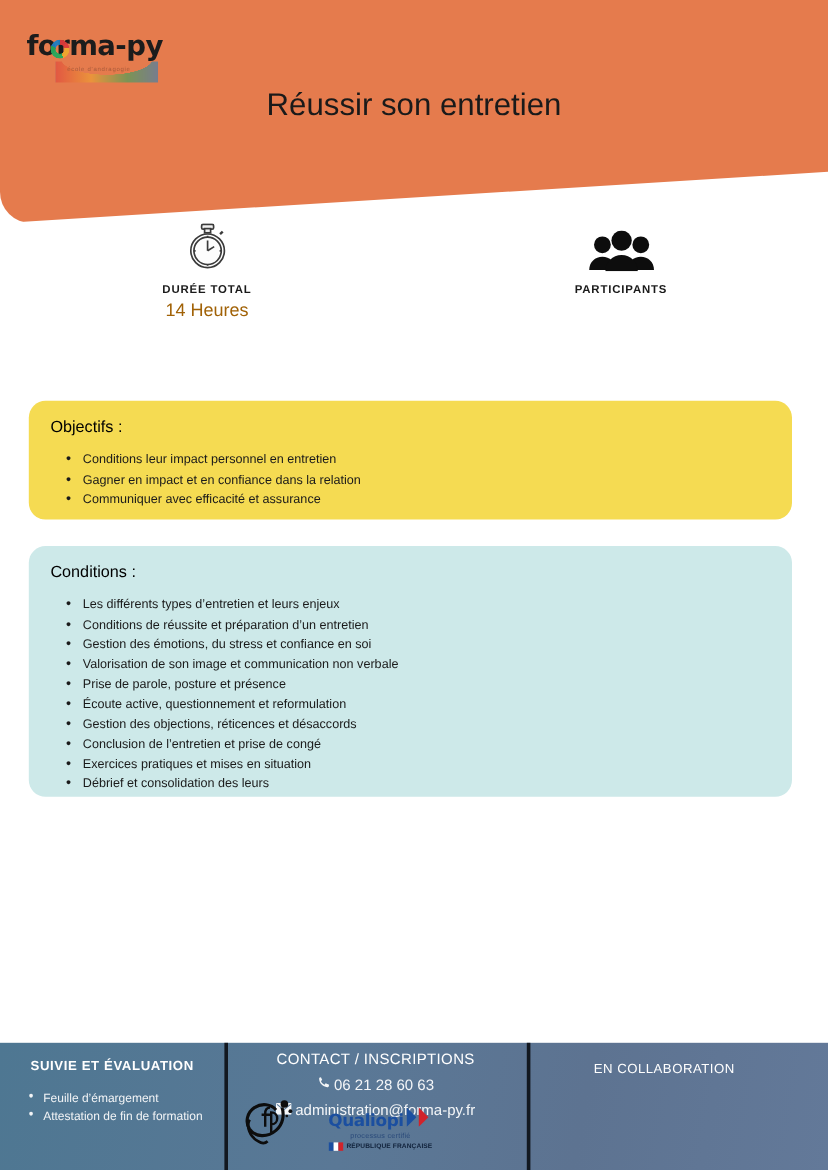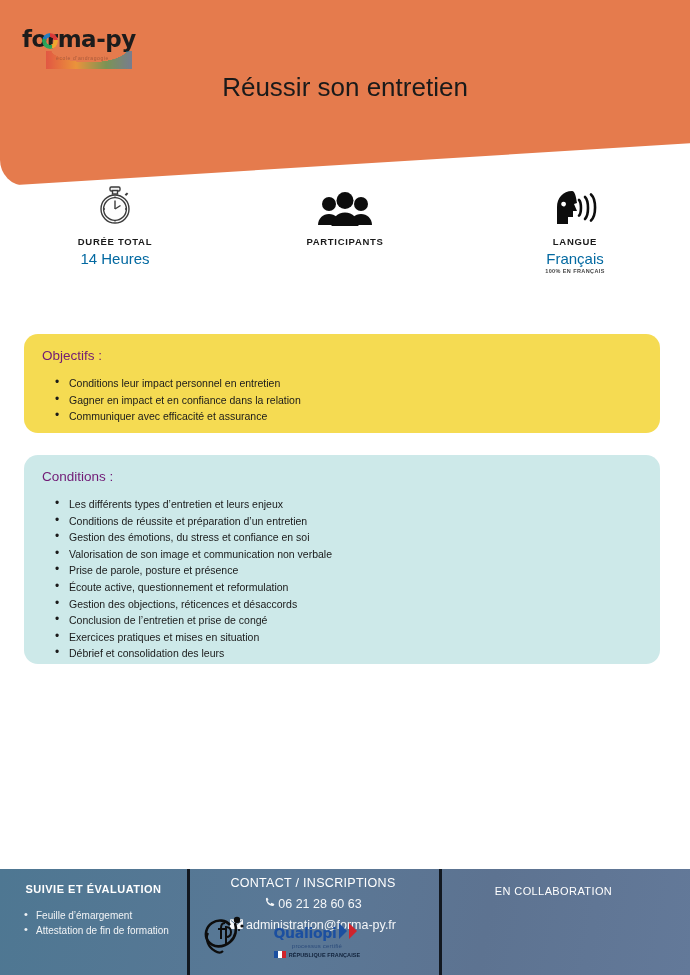--- a/index.html
+++ b/index.html
@@ -215,20 +215,6 @@
       <div class="info-label">PARTICIPANTS</div>
     </div>
 
-    <div class="info-col">
-      <div class="info-icon">
-        <svg width="46" height="36" viewBox="0 0 46 36" fill="none">
-          <path d="M20 1C11 1 5 8 5 17v17h11v-7h5v-6h4l-3-7 3-1C24 7 23 1 20 1z" fill="#0d0d0d"></path>
-          <path d="M14 14a2.4 2.4 0 100 .1" fill="#fff"></path>
-          <path d="M27 10c2.6 2.4 2.6 13.2 0 15.6" stroke="#0d0d0d" stroke-width="2.6" stroke-linecap="round"></path>
-          <path d="M33 7c4 4 4 18 0 22" stroke="#0d0d0d" stroke-width="2.6" stroke-linecap="round"></path>
-          <path d="M39 4.5c5.4 5 5.4 21 0 26" stroke="#0d0d0d" stroke-width="2.6" stroke-linecap="round"></path>
-        </svg>
-      </div>
-      <div class="info-label">LANGUE</div>
-      <div class="info-value">Français</div>
-      <div class="info-note">100% EN FRANÇAIS</div>
-    </div>
 
   </div>
 

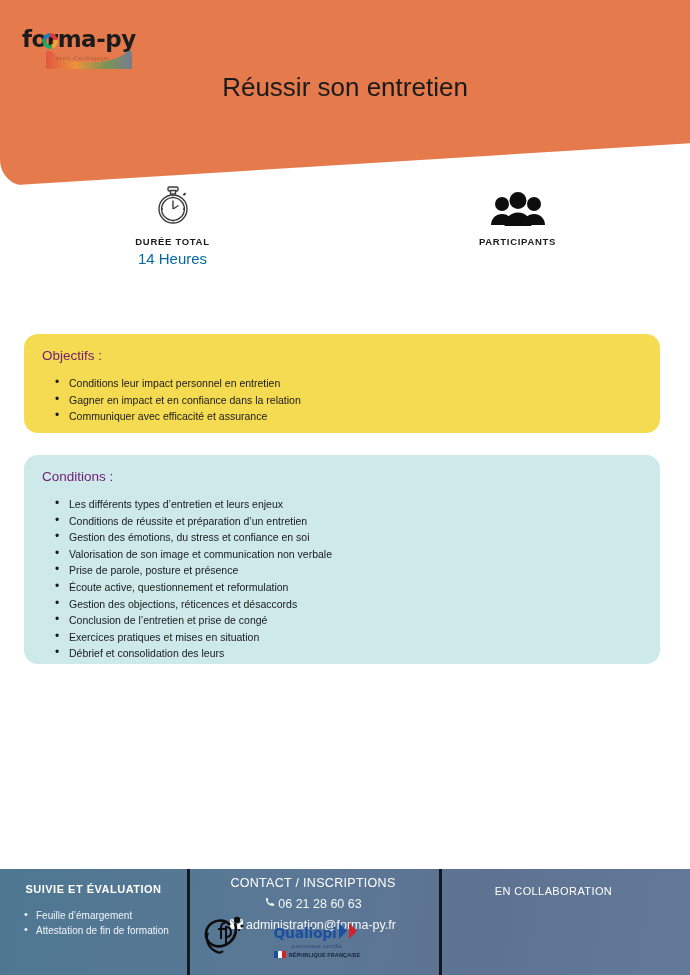--- a/index.html
+++ b/index.html
@@ -84,7 +84,7 @@
     font-size: 9.5px; font-weight: 700; letter-spacing: .7px; color: #1a1a1a;
   }
   .info-value {
-    margin-top: 3px; font-size: 15px; color: #0369a1; font-weight: 400;
+    margin-top: 3px; font-size: 15px; color: #a16207; font-weight: 400;
   }
   .info-note {
     margin-top: 1px; font-size: 5.5px; letter-spacing: .4px; color: #444;

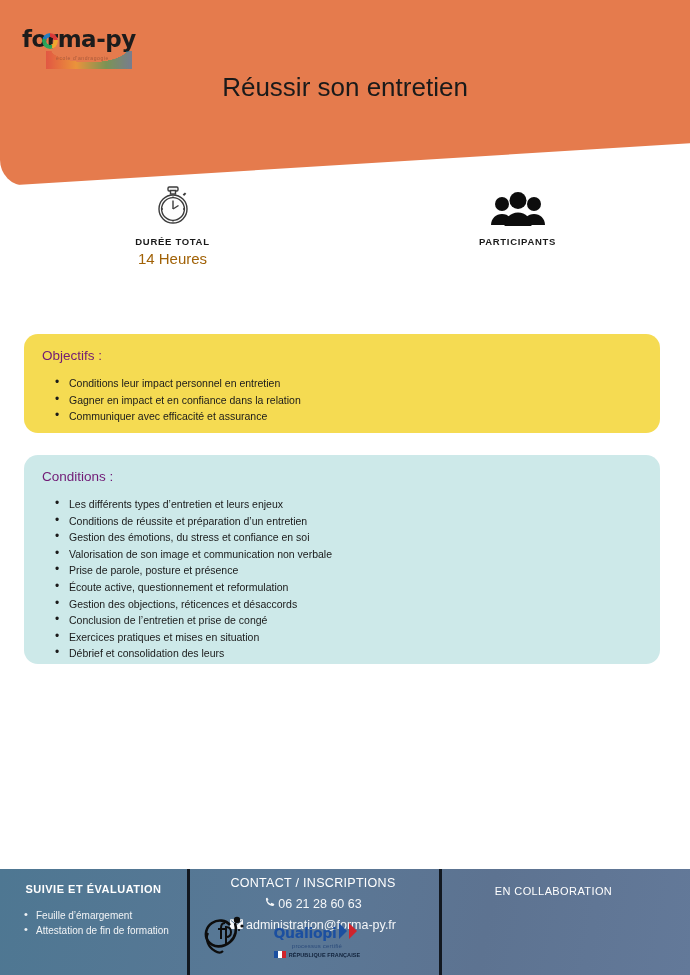--- a/index.html
+++ b/index.html
@@ -99,7 +99,7 @@
   .box-objectifs { top: 334px; background: #f5db52; height: 99px; }
   .box-programme { top: 455px; background: #cde9e9; height: 209px; }
   .box-title {
-    font-size: 13.5px; color: #701a75; font-weight: 400; margin-bottom: 12px;
+    font-size: 13.5px; color: #000000; font-weight: 400; margin-bottom: 12px;
   }
   .box ul { list-style: none; }
   .box li {

